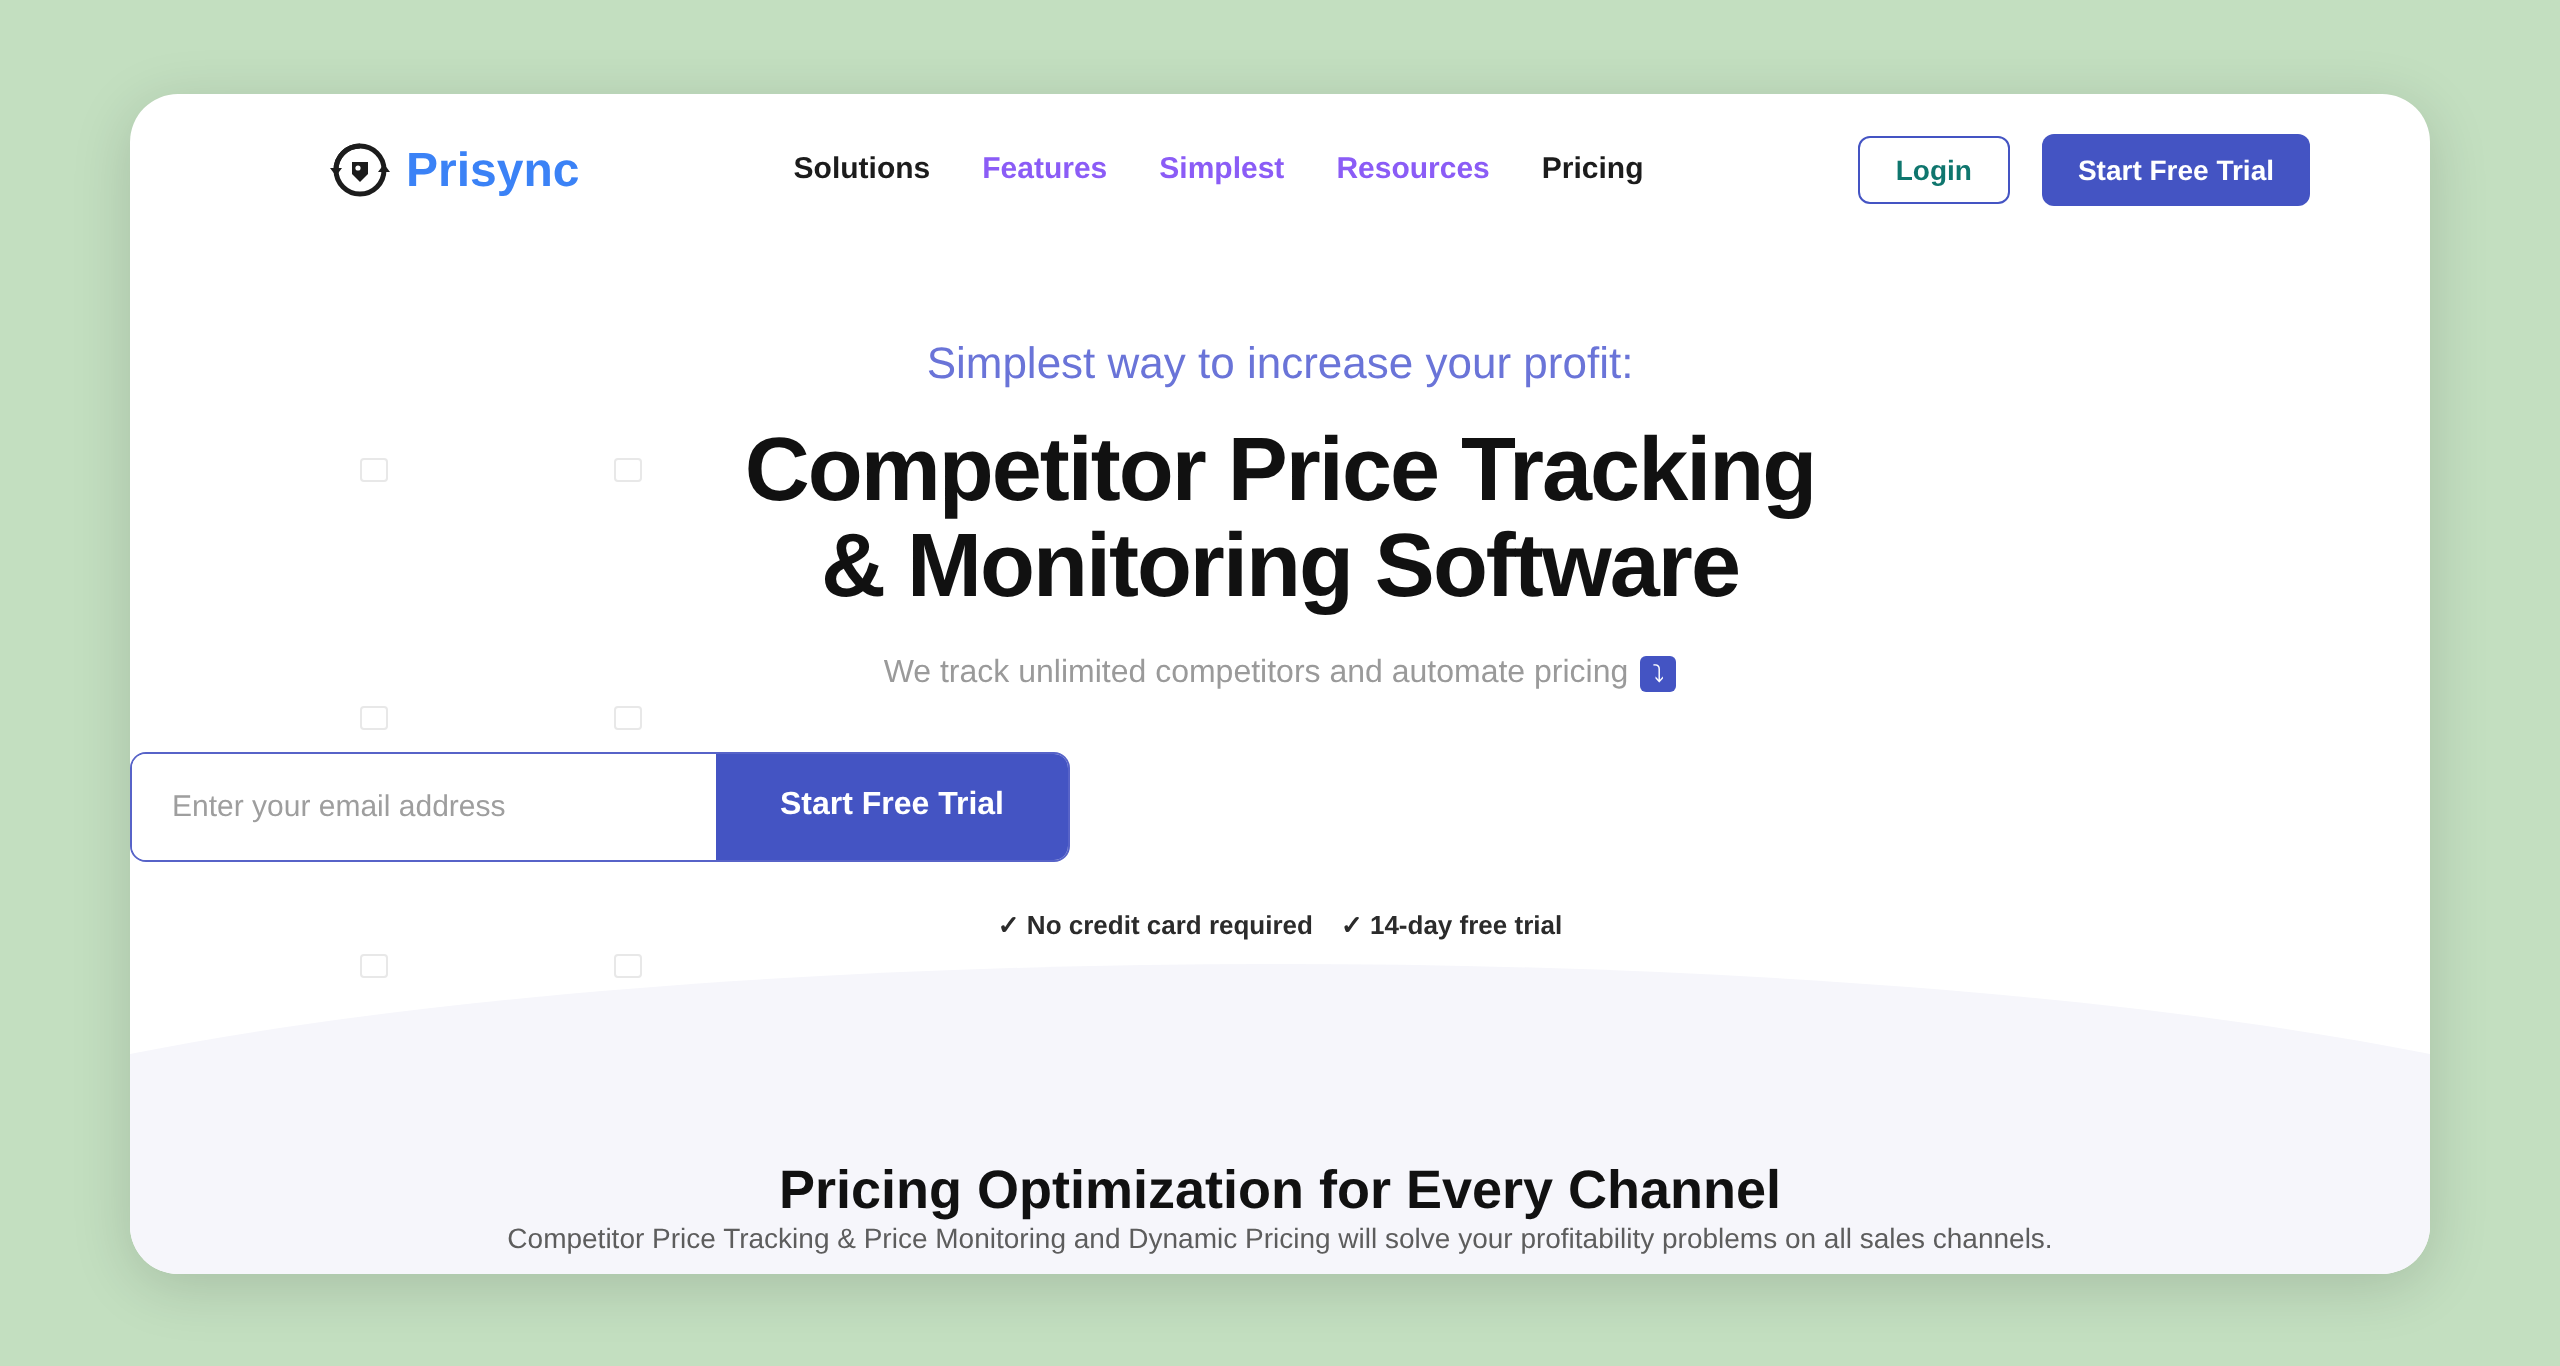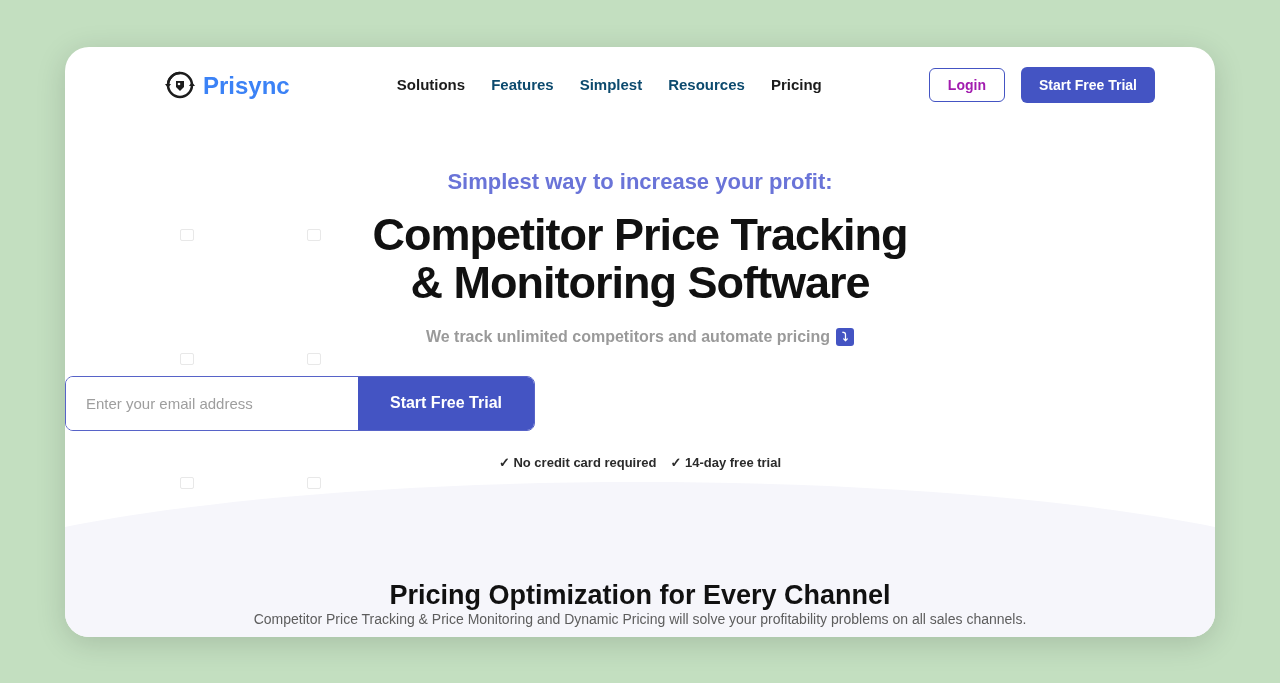--- a/index.html
+++ b/index.html
@@ -46,7 +46,7 @@
     font-weight: 600;
   }
   .nav-links .link {
-    color: #0c4a6e;
+    color: #8b5cf6;
     cursor: pointer;
   }
   .nav-links .link.active,

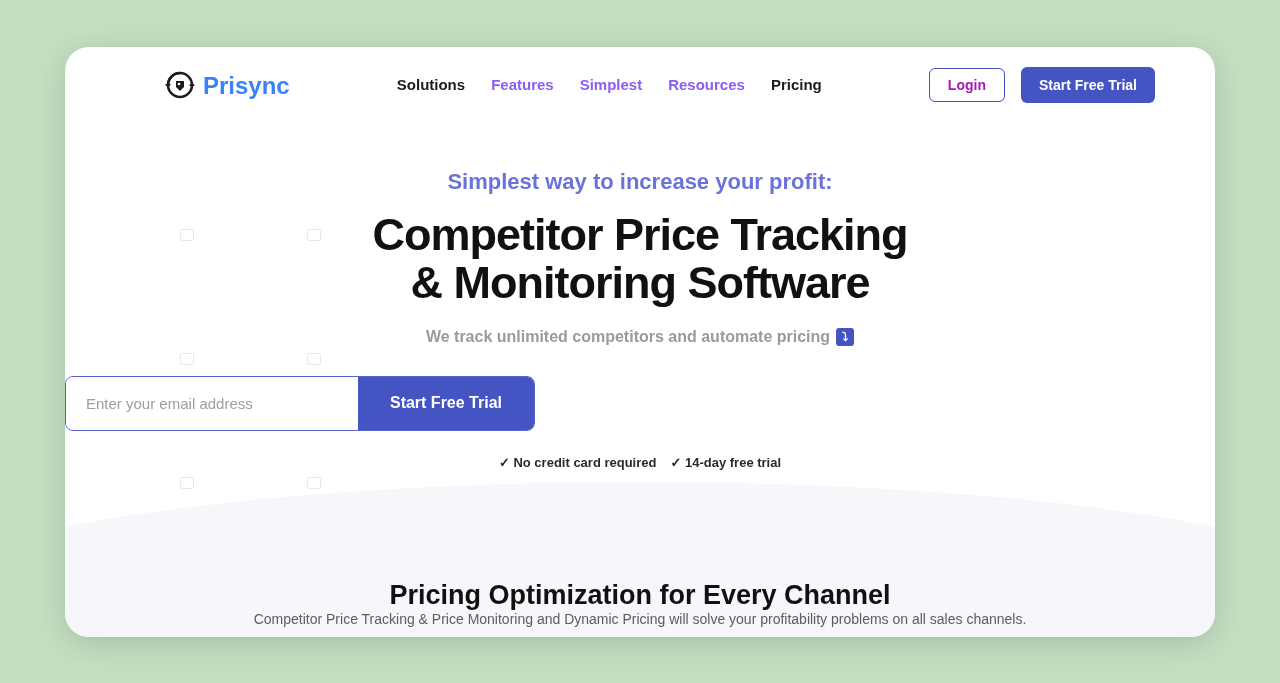--- a/index.html
+++ b/index.html
@@ -59,7 +59,7 @@
   .btn-login {
     background: #ffffff;
     border: 1.5px solid #4454c3;
-    color: #a21caf;
+    color: #0f766e;
     padding: 8px 18px;
     border-radius: 6px;
     font-weight: 600;

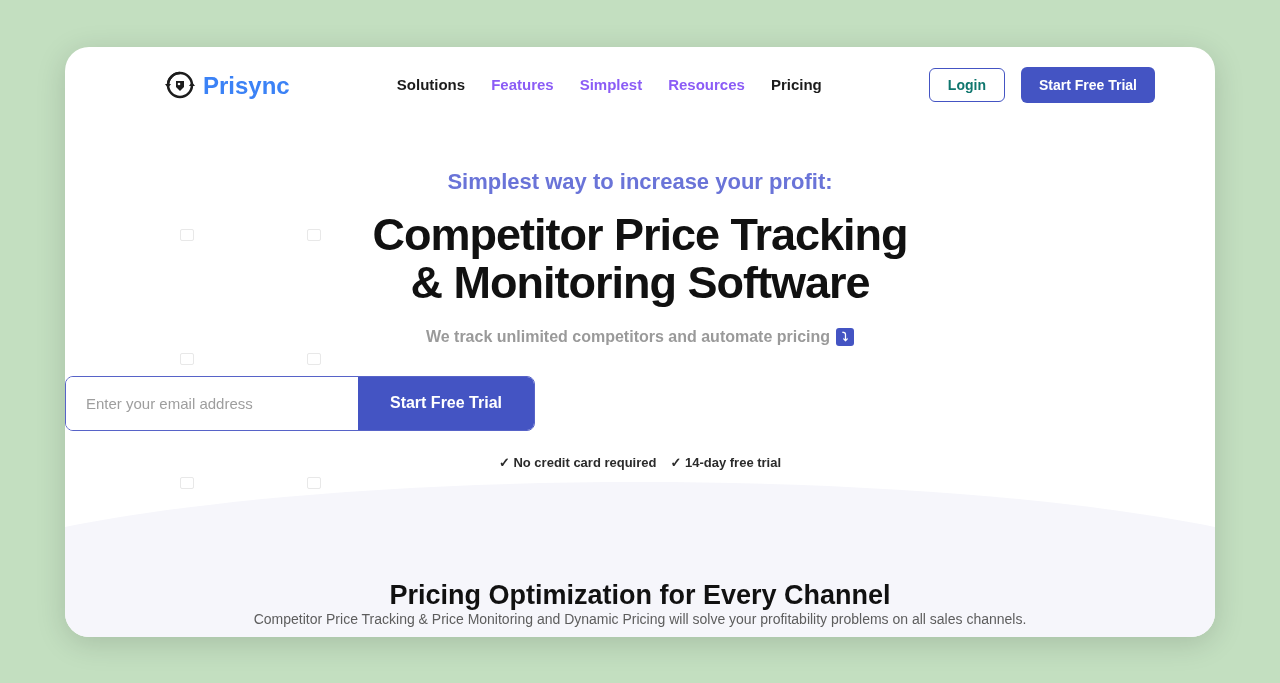--- a/index.html
+++ b/index.html
@@ -84,7 +84,7 @@
   }
   .hero-kicker {
     color: #6a74d8;
-    font-weight: 700;
+    font-weight: 400;
     font-size: 22px;
     margin-bottom: 16px;
   }

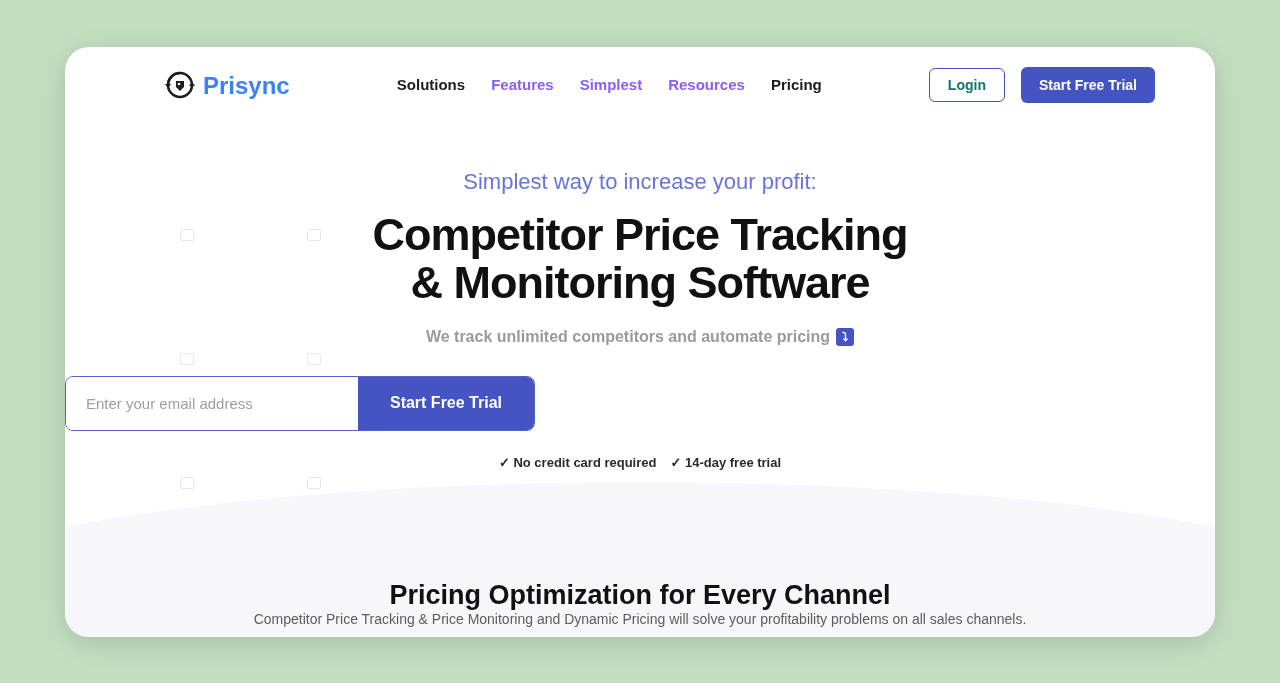--- a/index.html
+++ b/index.html
@@ -99,7 +99,7 @@
   .hero-sub {
     color: #9a9a9a;
     font-size: 16px;
-    font-weight: 700;
+    font-weight: 400;
     display: inline-flex;
     gap: 6px;
     margin-bottom: 30px;

